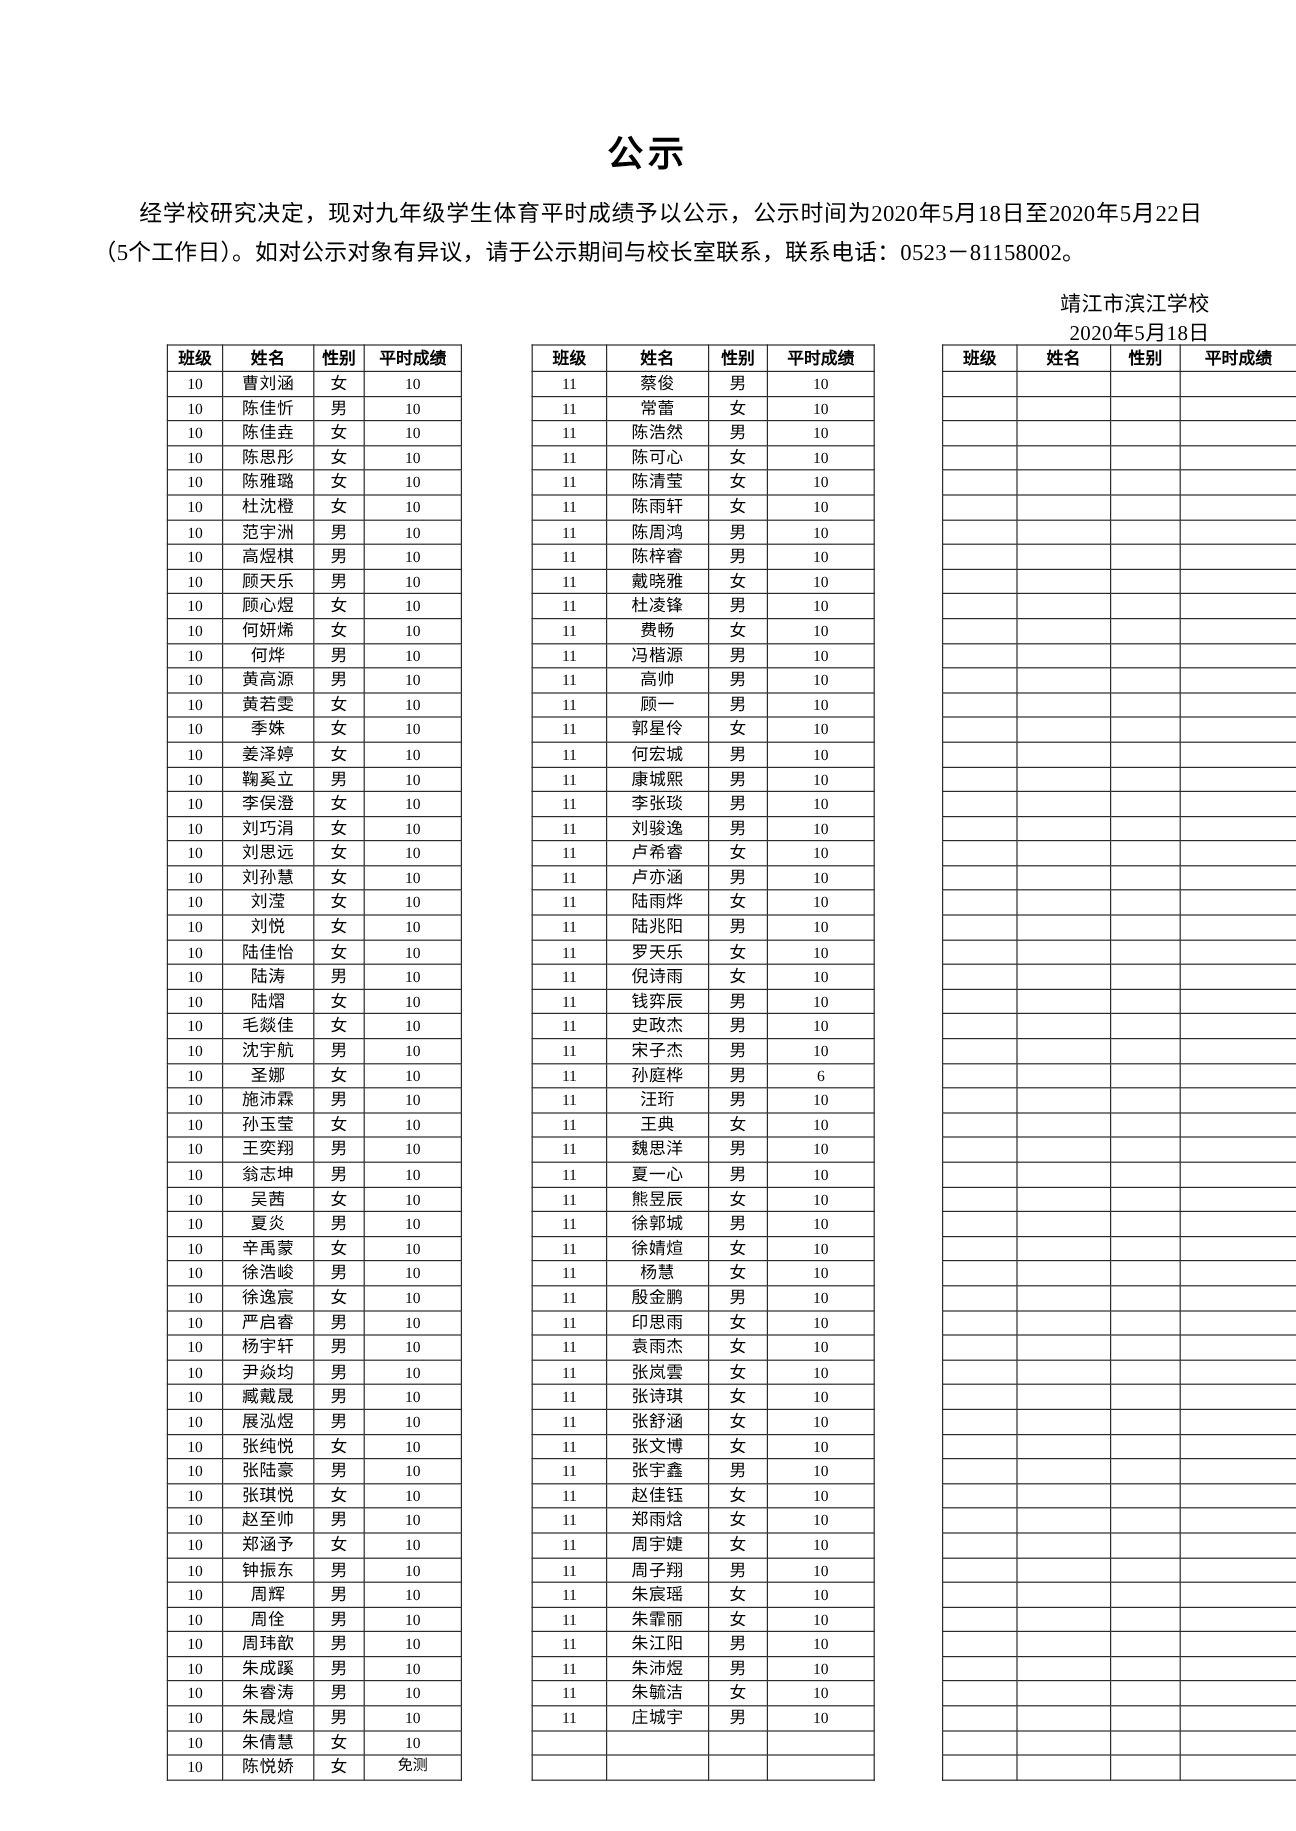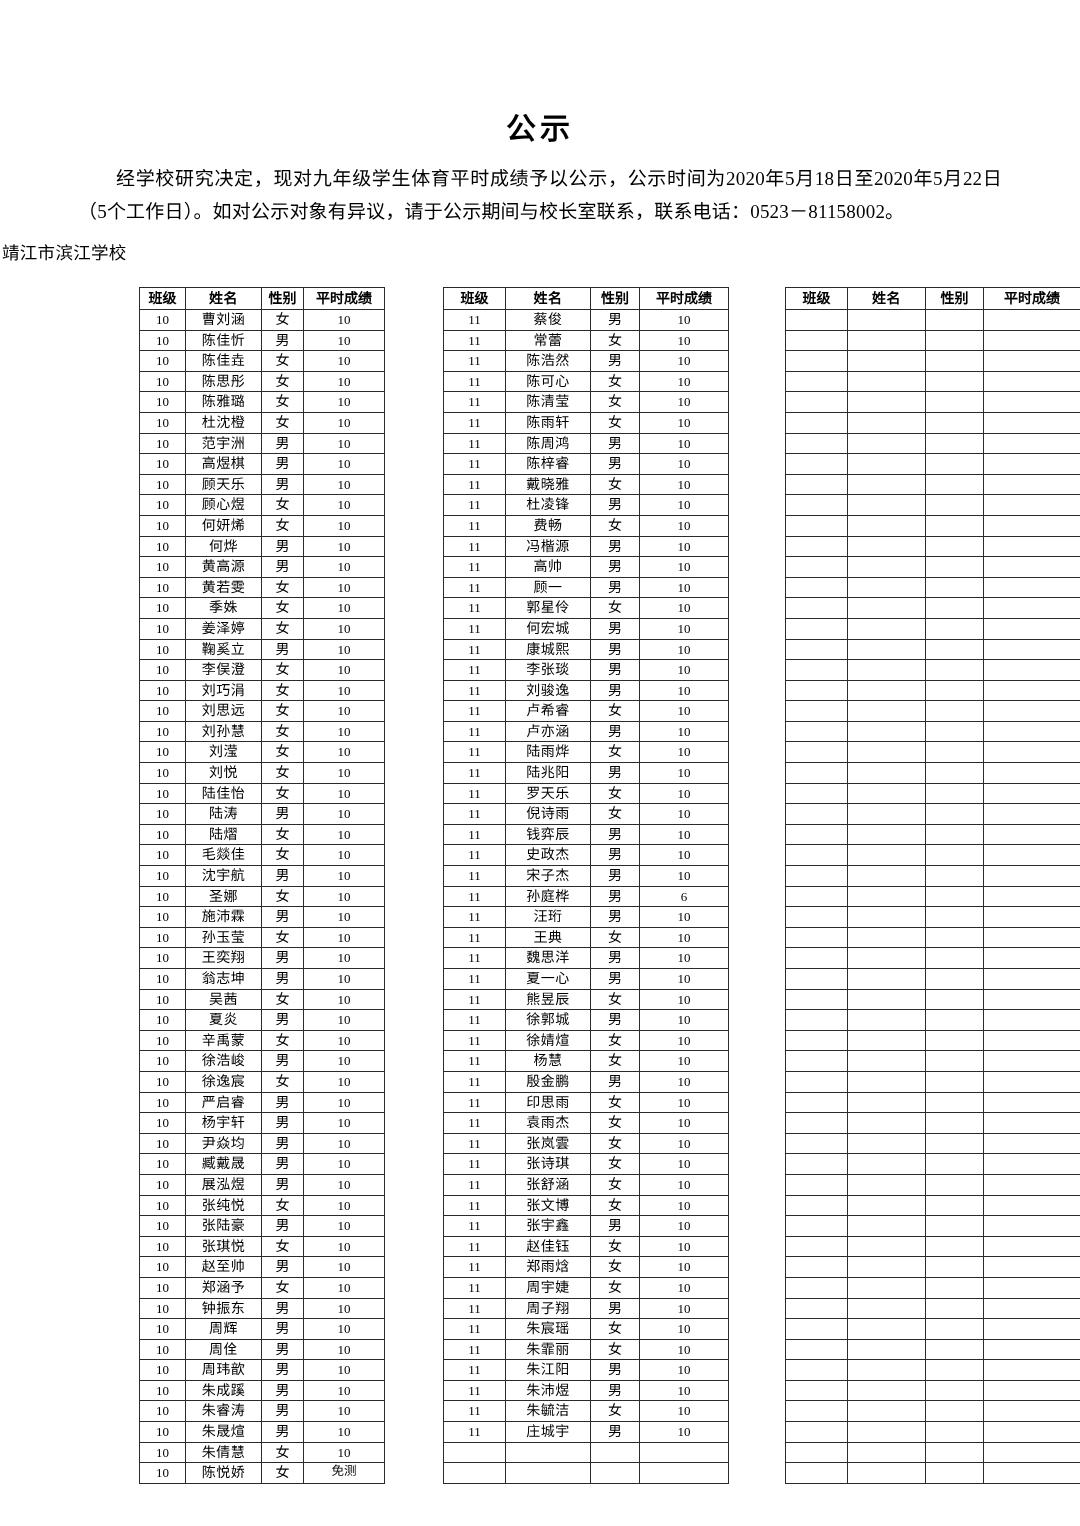--- a/index.html
+++ b/index.html
@@ -48,8 +48,8 @@
 
   .signature {
     margin: 0;
-    padding: 14px 72px 0 2px;
-    text-align: left;
+    padding: 14px 72px 0 12px;
+    text-align: right;
     font-size: 17.5px;
     line-height: 1.35;
     letter-spacing: 0.3px;

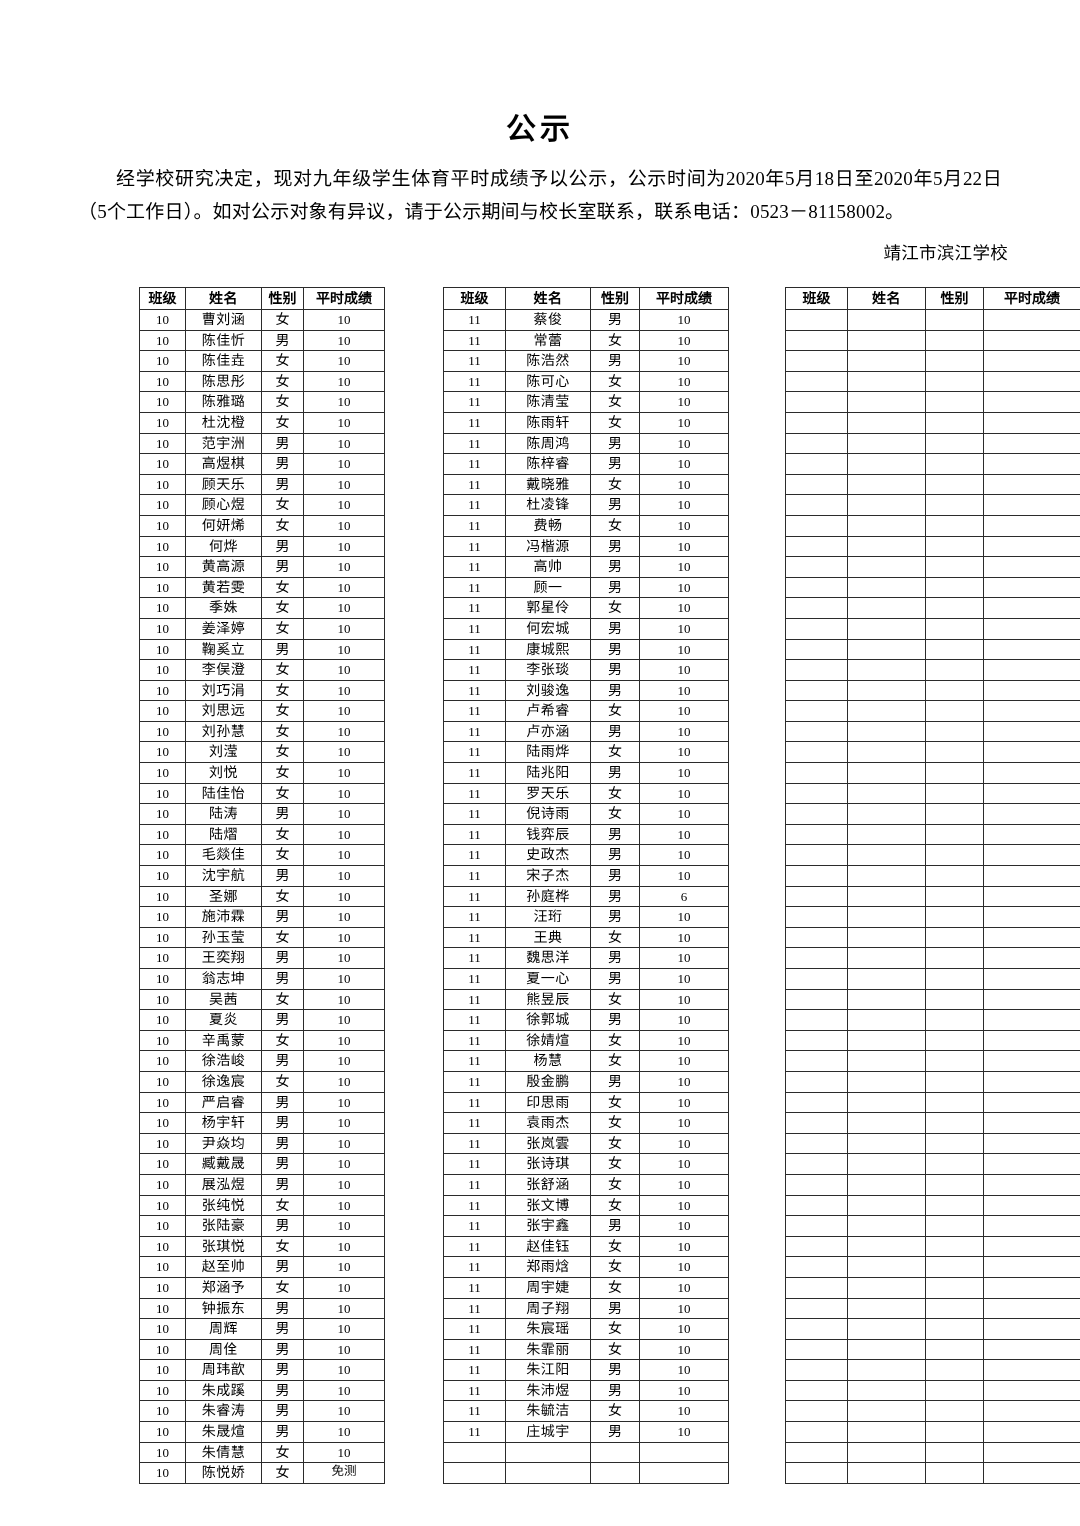--- a/index.html
+++ b/index.html
@@ -151,6 +151,7 @@
 
   <div class="signature">
     <span class="sig-line">靖江市滨江学校</span>
+    <span class="sig-line">2020年5月18日</span>
   </div>
 
   <div class="tables-row">

